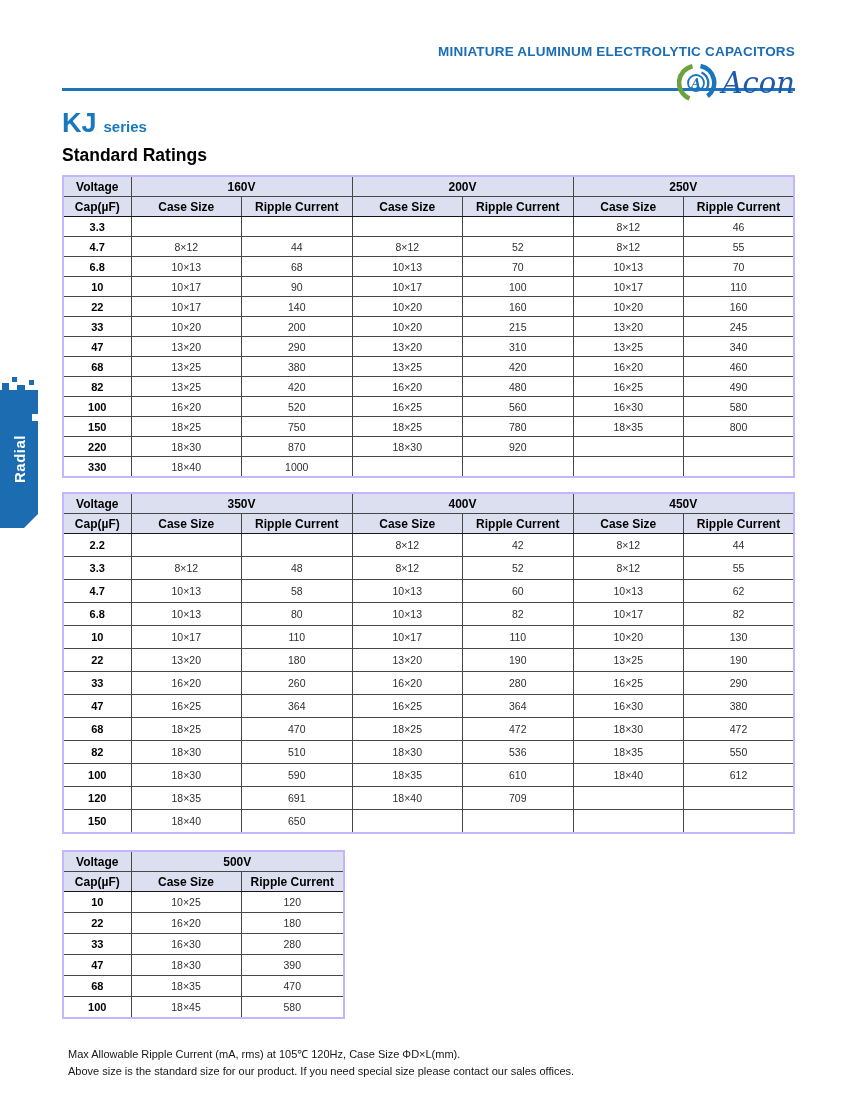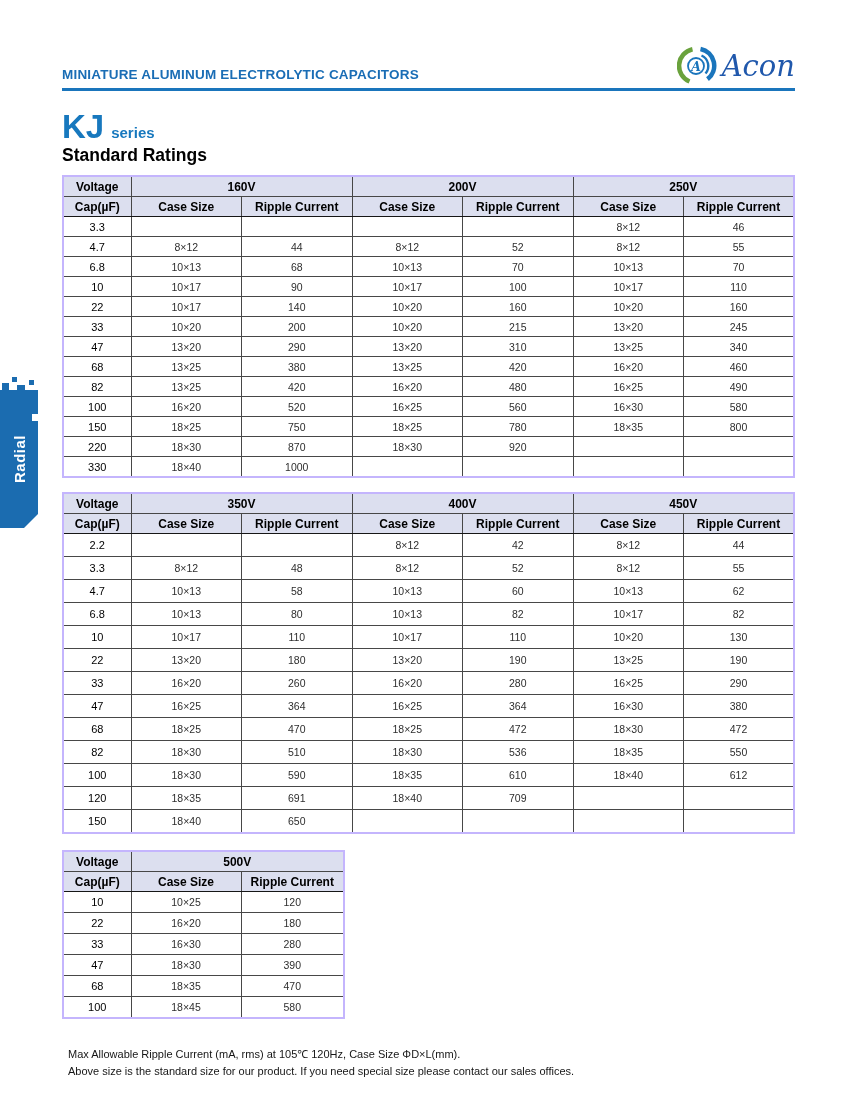--- a/index.html
+++ b/index.html
@@ -10,7 +10,7 @@
   .content { position:absolute; left:62px; top:0; width:733px; }
 
   
-  .header-bar { display:flex; justify-content:space-between; align-items:flex-end; padding-top:44px; height:42px; }
+  .header-bar { display:flex; justify-content:space-between; align-items:flex-end; padding-top:44px; height:42px;flex-direction:column; }
   .doc-title { color:#1a6db5; font-weight:bold; font-size:13.5px; letter-spacing:0.2px; margin-bottom:4px; }
   .brand { display:flex; align-items:center; gap:5px; }
   .brand-text { font-family:"DejaVu Serif", serif; font-style:italic; font-weight:normal; font-size:29px; color:#2058ac; line-height:1; }

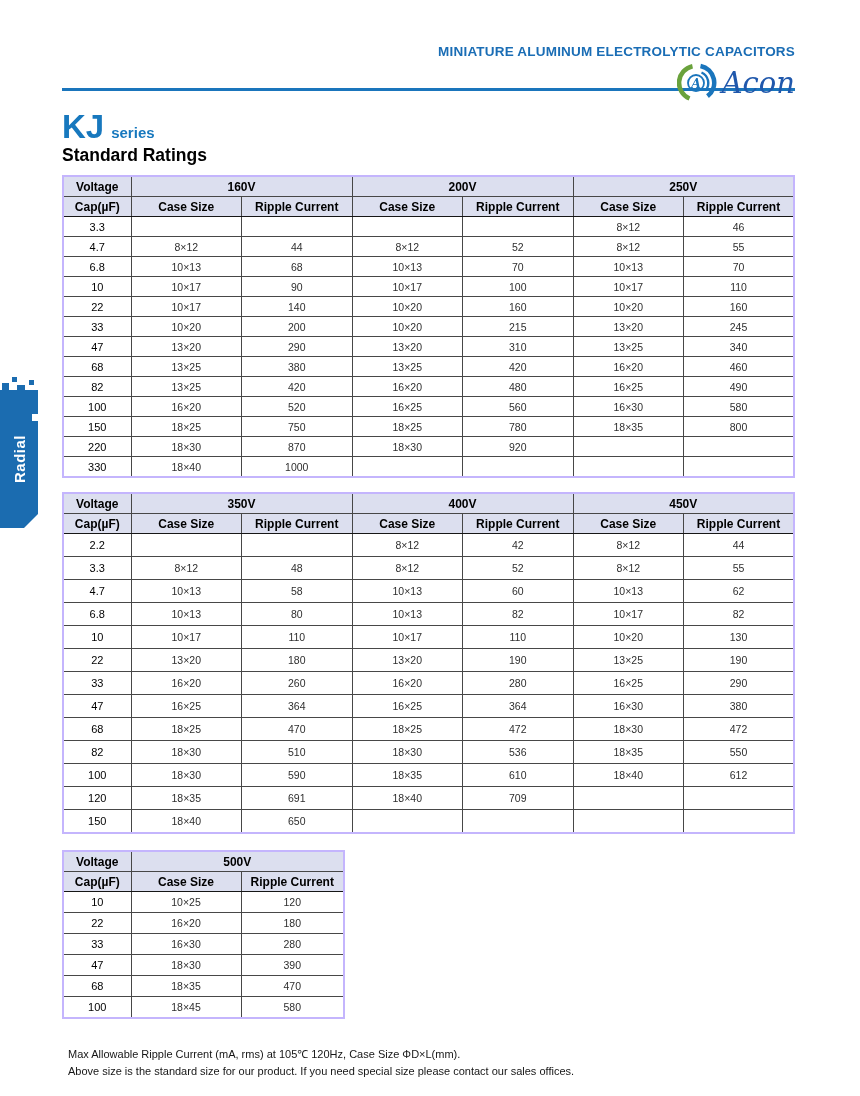--- a/index.html
+++ b/index.html
@@ -18,7 +18,7 @@
 
   
   .series-line { margin-top:17px; color:#1778be; height:30px; }
-  .series-kj { font-size:33px; font-weight:bold; }
+  .series-kj { font-size:27px; font-weight:bold; }
   .series-word { font-size:15px; font-weight:bold; margin-left:7px; }
   .section-title { font-size:17.5px; font-weight:bold; color:#000; margin-top:7px; margin-bottom:9px; }
 

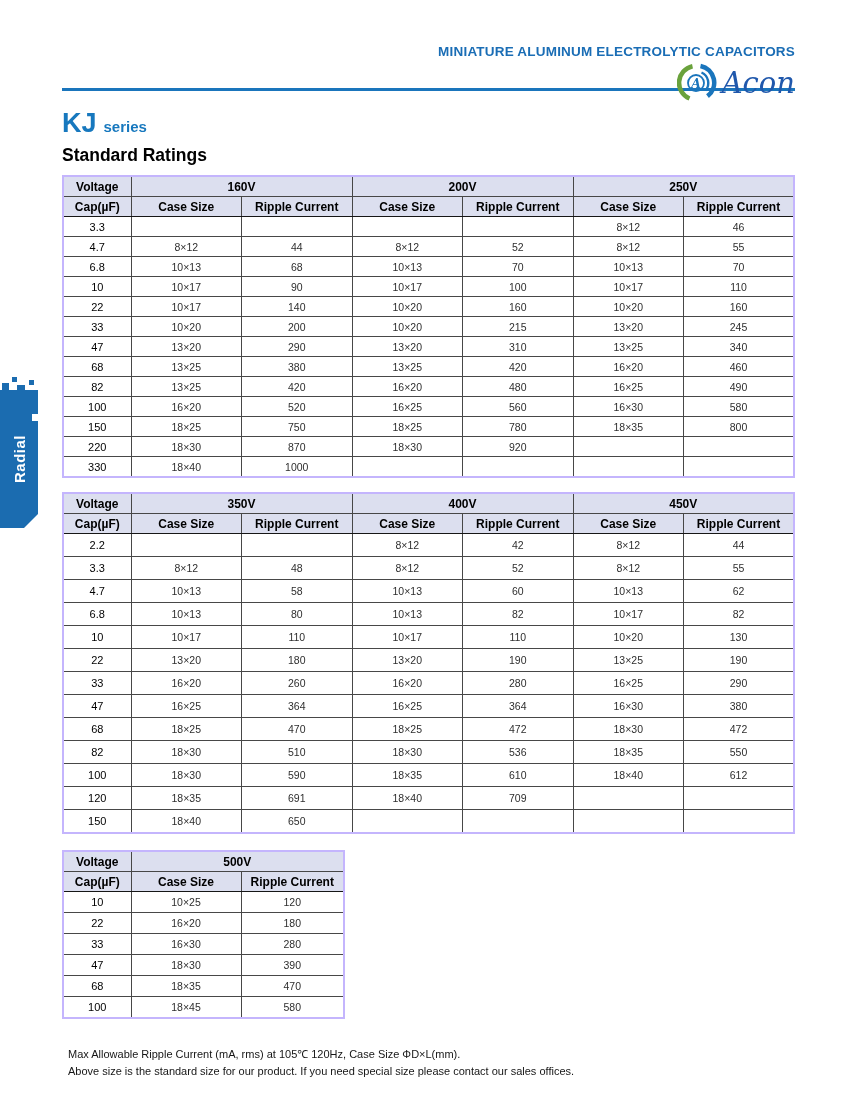--- a/index.html
+++ b/index.html
@@ -34,7 +34,7 @@
   .ratings thead th { background:#dcdfef; font-size:12px; font-weight:bold; color:#000; height:19px; }
   .ratings thead tr:last-child th { border-bottom:1.5px solid #161616; }
   .ratings tbody td { font-size:10.5px; color:#2e2e2e; font-weight:normal; }
-  .ratings tbody th.cap-cell { font-size:11px; font-weight:normal; color:#000; background:#fff;margin-top:8px; }
+  .ratings tbody th.cap-cell { font-size:11px; font-weight:bold; color:#000; background:#fff;margin-top:8px; }
   .t1 .ratings tbody th, .t1 .ratings tbody td { height:19px; }
   .t2 .ratings tbody th, .t2 .ratings tbody td { height:22px; }
   .t3 .ratings tbody th, .t3 .ratings tbody td { height:20px; }

